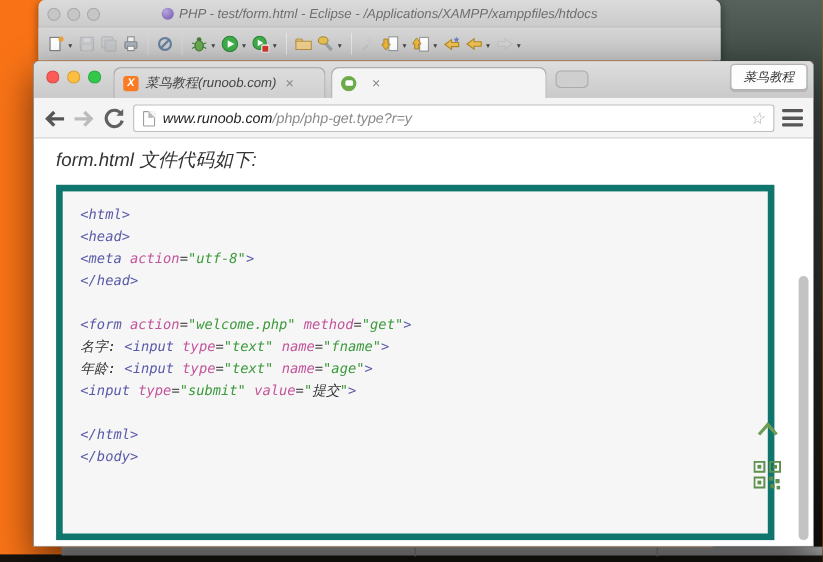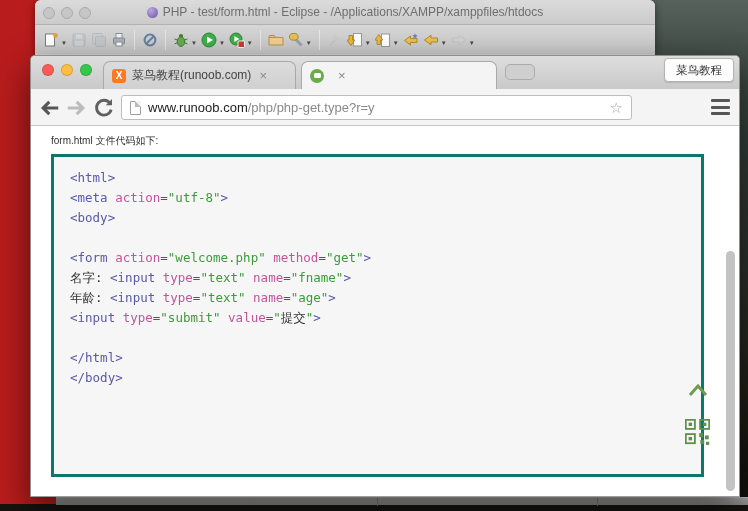--- a/index.html
+++ b/index.html
@@ -4,7 +4,7 @@
 <style>
   * { margin:0; padding:0; box-sizing:border-box; }
   body { font-family:"Liberation Sans", sans-serif; background:#000; }
-  #stage { position:relative; width:748px; height:511px; overflow:hidden; background:#b91c1c; }
+  #stage { position:relative; width:748px; height:511px; overflow:hidden; background:#f97316;font-style:italic; }
 
   
   .bg-right { position:absolute; left:648px; top:0; width:100px; height:511px;

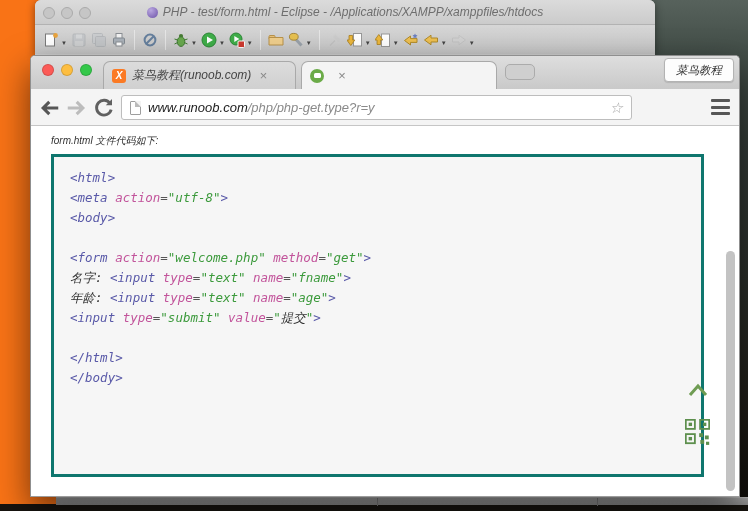--- a/index.html
+++ b/index.html
@@ -69,7 +69,7 @@
   
   .navbar { position:relative; height:37px; background:#f4f4f4; border-bottom:1px solid #c6c6c6; }
   .nav-ic { position:absolute; top:8px; width:22px; height:22px; display:flex; align-items:center; justify-content:center; }
-  .omnibox { position:absolute; left:90px; top:6px; width:511px; height:25px; background:#fff;
+  .omnibox { position:absolute; left:90px; top:6px; width:583px; height:25px; background:#fff;
     border:1px solid #bdbdbd; border-radius:3px; display:flex; align-items:center; padding:0 8px;
     font-size:13px; }
   .doc-ic { width:11px; height:14px; border:1px solid #9e9e9e; border-radius:1px; margin-right:7px;

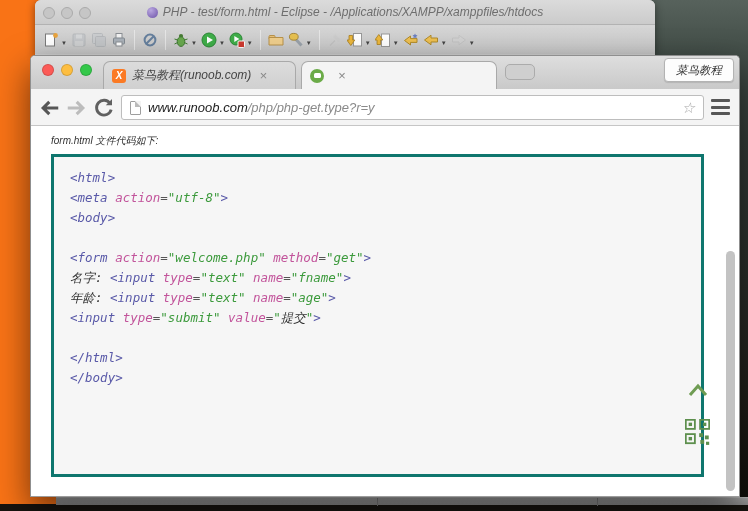--- a/index.html
+++ b/index.html
@@ -84,7 +84,7 @@
 
   
   .content { position:relative; height:370px; background:#fff; overflow:hidden; border-radius:0; }
-  .intro { position:absolute; left:20px; top:8px; font-size:10px; color:#333; }
+  .intro { position:absolute; left:20px; top:8px; font-size:17px; color:#333; }
   .codebox { position:absolute; left:20px; top:28px; width:653px; height:323px;
     background:#f6f6f6; border:3px solid #0f766e; padding:11px 0 0 16px; overflow:hidden; }
   .code-line { font-family:"DejaVu Sans Mono","Liberation Mono",monospace; font-size:12.5px;

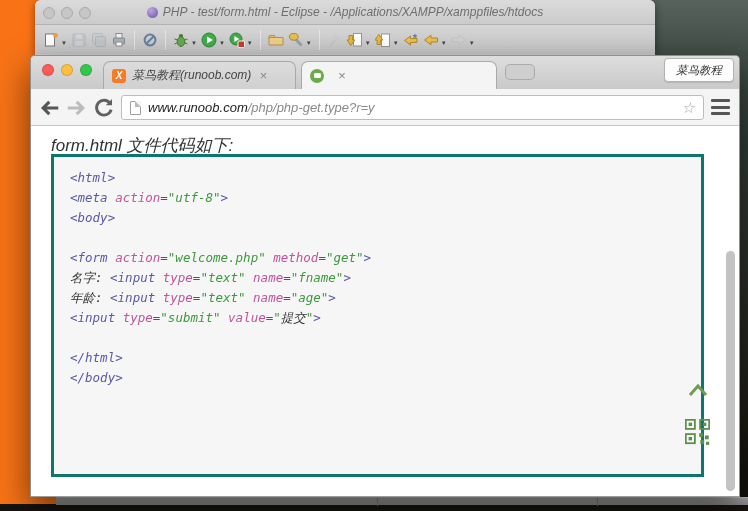--- a/index.html
+++ b/index.html
@@ -85,8 +85,8 @@
   
   .content { position:relative; height:370px; background:#fff; overflow:hidden; border-radius:0; }
   .intro { position:absolute; left:20px; top:8px; font-size:17px; color:#333; }
-  .codebox { position:absolute; left:20px; top:28px; width:653px; height:323px;
-    background:#f6f6f6; border:3px solid #0f766e; padding:11px 0 0 16px; overflow:hidden; }
+  .codebox { position:absolute; left:20px; top:42px; width:653px; height:323px;
+    background:#f6f6f6; border:6px solid #0f766e; padding:11px 0 0 16px; overflow:hidden; }
   .code-line { font-family:"DejaVu Sans Mono","Liberation Mono",monospace; font-size:12.5px;
     line-height:20px; white-space:pre; }
 

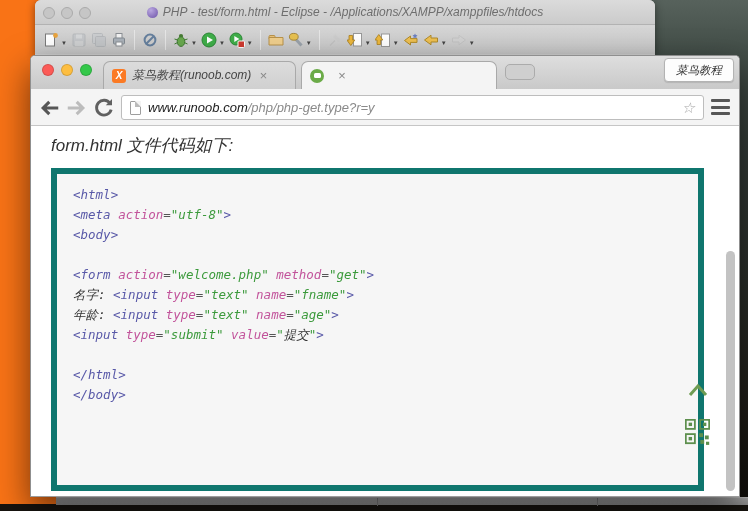--- a/index.html
+++ b/index.html
@@ -308,6 +308,7 @@
 
       <div class="codebox" id="code-block">
           <div class="code-line"><span style="color: rgb(89, 89, 168);">&lt;html&gt;</span></div>
+          <div class="code-line"><span style="color: rgb(89, 89, 168);">&lt;head&gt;</span></div>
           <div class="code-line"><span style="color: rgb(89, 89, 168);">&lt;meta </span><span style="color: rgb(194, 84, 155);">action</span><span style="color: rgb(85, 85, 85);">=</span><span style="color: rgb(60, 154, 60);">"utf-8"</span><span style="color: rgb(89, 89, 168);">&gt;</span></div>
           <div class="code-line"><span style="color: rgb(89, 89, 168);">&lt;body&gt;</span></div>
           <div class="code-line">&nbsp;</div>

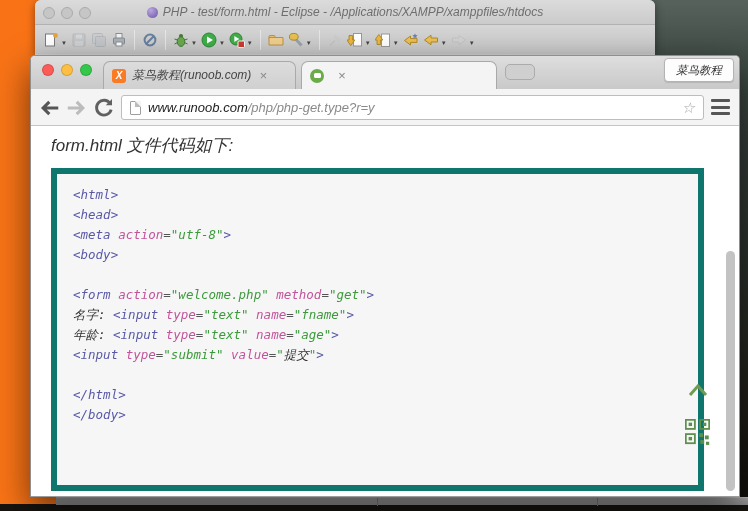--- a/index.html
+++ b/index.html
@@ -310,6 +310,7 @@
           <div class="code-line"><span style="color: rgb(89, 89, 168);">&lt;html&gt;</span></div>
           <div class="code-line"><span style="color: rgb(89, 89, 168);">&lt;head&gt;</span></div>
           <div class="code-line"><span style="color: rgb(89, 89, 168);">&lt;meta </span><span style="color: rgb(194, 84, 155);">action</span><span style="color: rgb(85, 85, 85);">=</span><span style="color: rgb(60, 154, 60);">"utf-8"</span><span style="color: rgb(89, 89, 168);">&gt;</span></div>
+          <div class="code-line"><span style="color: rgb(89, 89, 168);">&lt;/head&gt;</span></div>
           <div class="code-line"><span style="color: rgb(89, 89, 168);">&lt;body&gt;</span></div>
           <div class="code-line">&nbsp;</div>
           <div class="code-line"><span style="color: rgb(89, 89, 168);">&lt;form </span><span style="color: rgb(194, 84, 155);">action</span><span style="color: rgb(85, 85, 85);">=</span><span style="color: rgb(60, 154, 60);">"welcome.php"</span><span style="color: rgb(51, 51, 51);"> </span><span style="color: rgb(194, 84, 155);">method</span><span style="color: rgb(85, 85, 85);">=</span><span style="color: rgb(60, 154, 60);">"get"</span><span style="color: rgb(89, 89, 168);">&gt;</span></div>

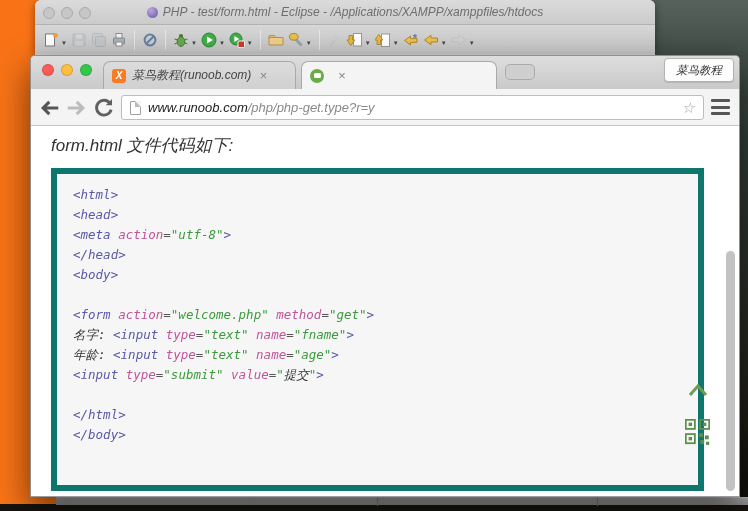--- a/index.html
+++ b/index.html
@@ -311,7 +311,6 @@
           <div class="code-line"><span style="color: rgb(89, 89, 168);">&lt;head&gt;</span></div>
           <div class="code-line"><span style="color: rgb(89, 89, 168);">&lt;meta </span><span style="color: rgb(194, 84, 155);">action</span><span style="color: rgb(85, 85, 85);">=</span><span style="color: rgb(60, 154, 60);">"utf-8"</span><span style="color: rgb(89, 89, 168);">&gt;</span></div>
           <div class="code-line"><span style="color: rgb(89, 89, 168);">&lt;/head&gt;</span></div>
-          <div class="code-line"><span style="color: rgb(89, 89, 168);">&lt;body&gt;</span></div>
           <div class="code-line">&nbsp;</div>
           <div class="code-line"><span style="color: rgb(89, 89, 168);">&lt;form </span><span style="color: rgb(194, 84, 155);">action</span><span style="color: rgb(85, 85, 85);">=</span><span style="color: rgb(60, 154, 60);">"welcome.php"</span><span style="color: rgb(51, 51, 51);"> </span><span style="color: rgb(194, 84, 155);">method</span><span style="color: rgb(85, 85, 85);">=</span><span style="color: rgb(60, 154, 60);">"get"</span><span style="color: rgb(89, 89, 168);">&gt;</span></div>
           <div class="code-line"><span style="color: rgb(51, 51, 51);">名字: </span><span style="color: rgb(89, 89, 168);">&lt;input </span><span style="color: rgb(194, 84, 155);">type</span><span style="color: rgb(85, 85, 85);">=</span><span style="color: rgb(60, 154, 60);">"text"</span><span style="color: rgb(51, 51, 51);"> </span><span style="color: rgb(194, 84, 155);">name</span><span style="color: rgb(85, 85, 85);">=</span><span style="color: rgb(60, 154, 60);">"fname"</span><span style="color: rgb(89, 89, 168);">&gt;</span></div>

